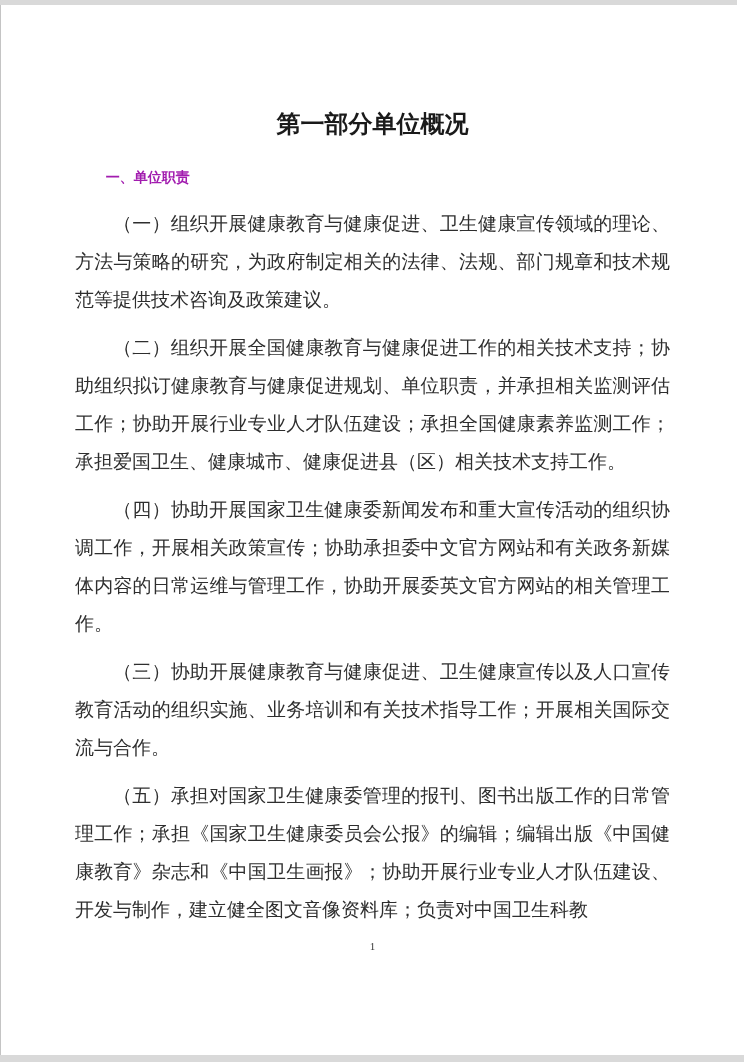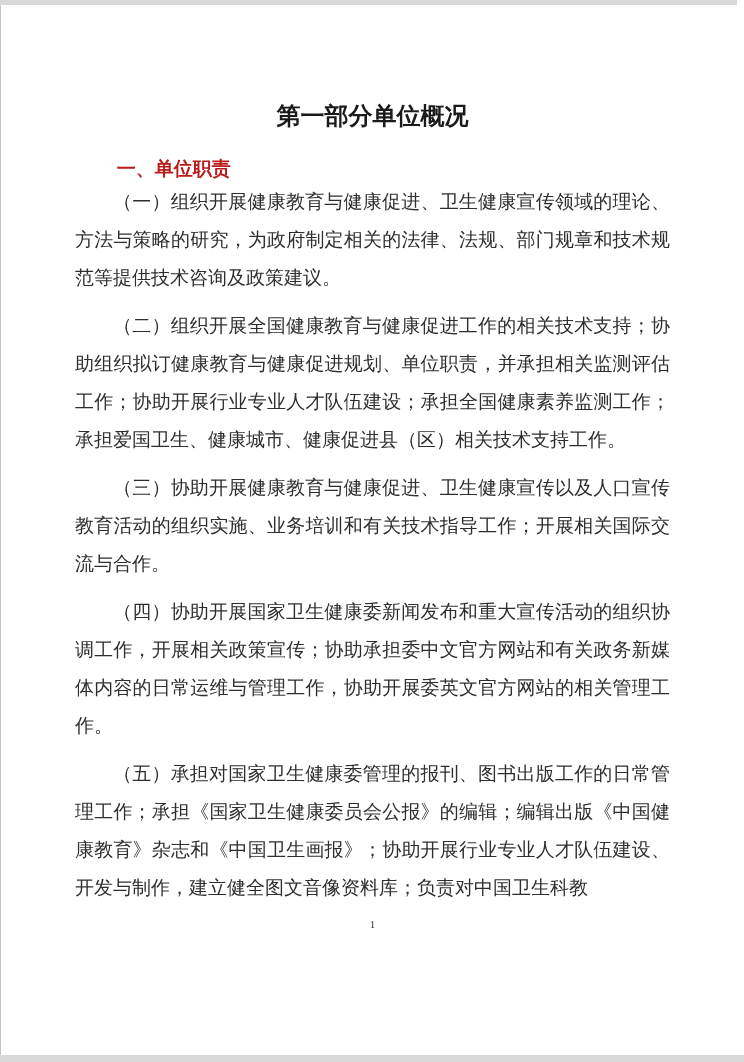--- a/index.html
+++ b/index.html
@@ -39,7 +39,7 @@
     position: absolute;
     top: 0; left: 0;
     width: 744px; height: 772px;
-    padding: 4px 74px 0 75px;
+    padding: 12px 74px 0 75px;
     background: transparent;
   }
   .doc-title {

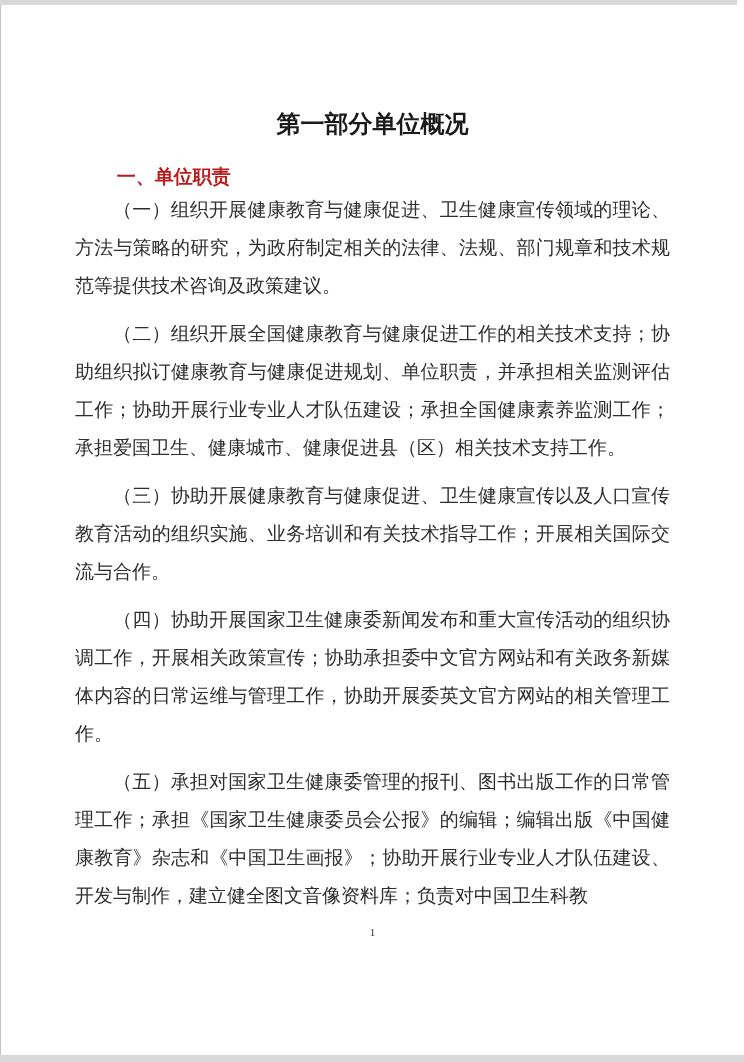--- a/index.html
+++ b/index.html
@@ -56,10 +56,10 @@
     margin: 22px 0 0 0;
     font-family: "Liberation Sans", "DejaVu Sans", sans-serif;
     font-weight: 700;
-    font-size: 19px;
+    font-size: 14px;
     line-height: 28px;
     text-indent: 2.2em;
-    color: #b91c1c;
+    color: #a21caf;
   }
   .doc-body {
     margin-top: 0;

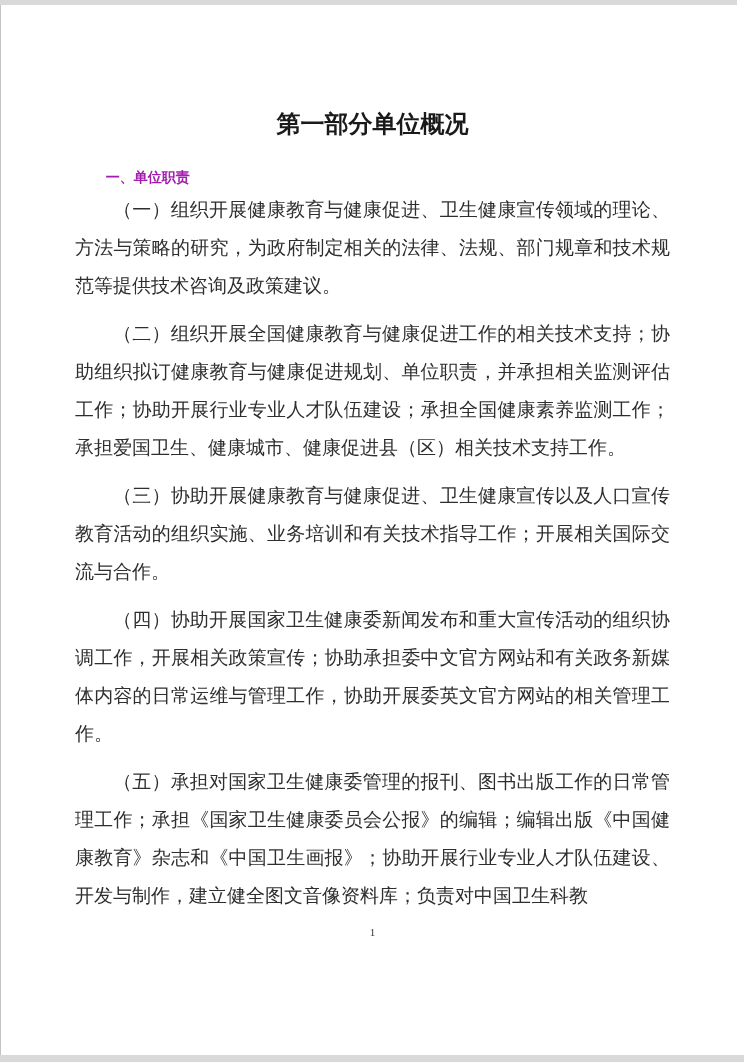--- a/index.html
+++ b/index.html
@@ -62,7 +62,7 @@
     color: #a21caf;
   }
   .doc-body {
-    margin-top: 0;
+    margin-top: 14px;
   }
   .doc-body p {
     margin: 0 0 10px 0;

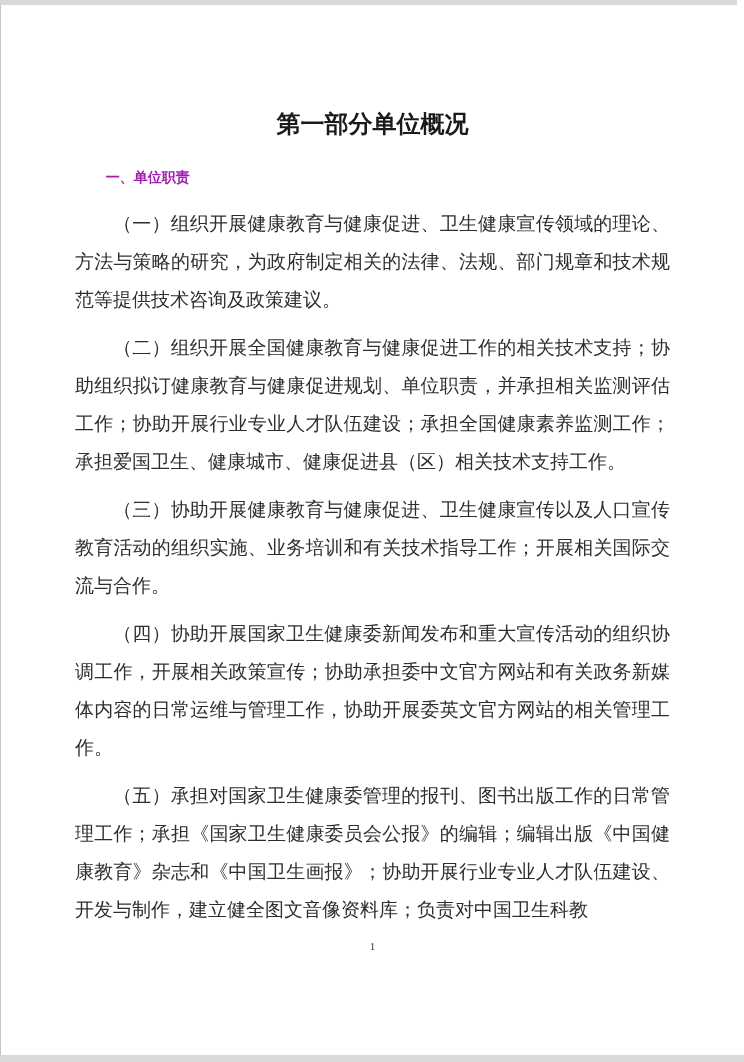--- a/index.html
+++ b/index.html
@@ -94,8 +94,8 @@
   <div class="doc-body">
     <p>（一）组织开展健康教育与健康促进、卫生健康宣传领域的理论、方法与策略的研究，为政府制定相关的法律、法规、部门规章和技术规范等提供技术咨询及政策建议。</p>
     <p>（二）组织开展全国健康教育与健康促进工作的相关技术支持；协助组织拟订健康教育与健康促进规划、单位职责，并承担相关监测评估工作；协助开展行业专业人才队伍建设；承担全国健康素养监测工作；承担爱国卫生、健康城市、健康促进县（区）相关技术支持工作。</p>
+    <p>（四）协助开展国家卫生健康委新闻发布和重大宣传活动的组织协调工作，开展相关政策宣传；协助承担委中文官方网站和有关政务新媒体内容的日常运维与管理工作，协助开展委英文官方网站的相关管理工作。</p>
     <p>（三）协助开展健康教育与健康促进、卫生健康宣传以及人口宣传教育活动的组织实施、业务培训和有关技术指导工作；开展相关国际交流与合作。</p>
-    <p>（四）协助开展国家卫生健康委新闻发布和重大宣传活动的组织协调工作，开展相关政策宣传；协助承担委中文官方网站和有关政务新媒体内容的日常运维与管理工作，协助开展委英文官方网站的相关管理工作。</p>
     <p>（五）承担对国家卫生健康委管理的报刊、图书出版工作的日常管理工作；承担《国家卫生健康委员会公报》的编辑；编辑出版《中国健康教育》杂志和《中国卫生画报》；协助开展行业专业人才队伍建设、开发与制作，建立健全图文音像资料库；负责对中国卫生科教</p>
   </div>
 

